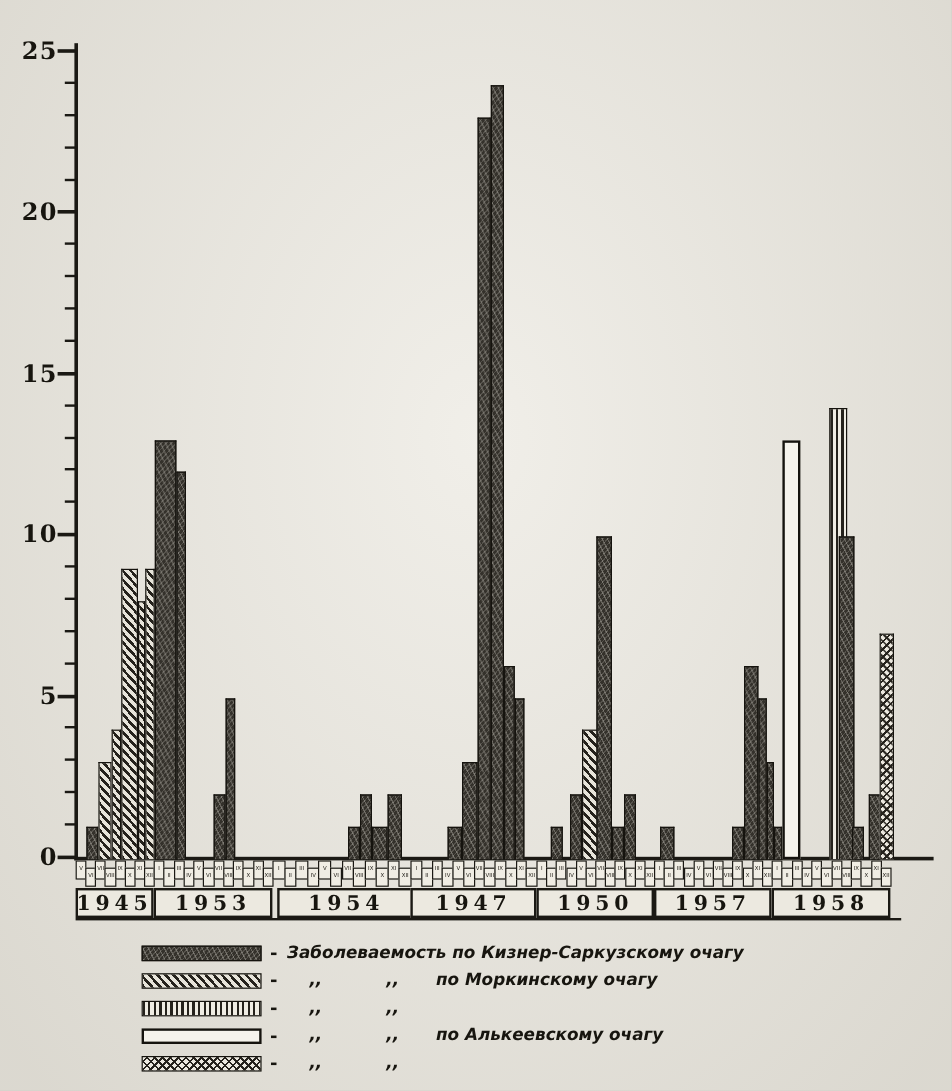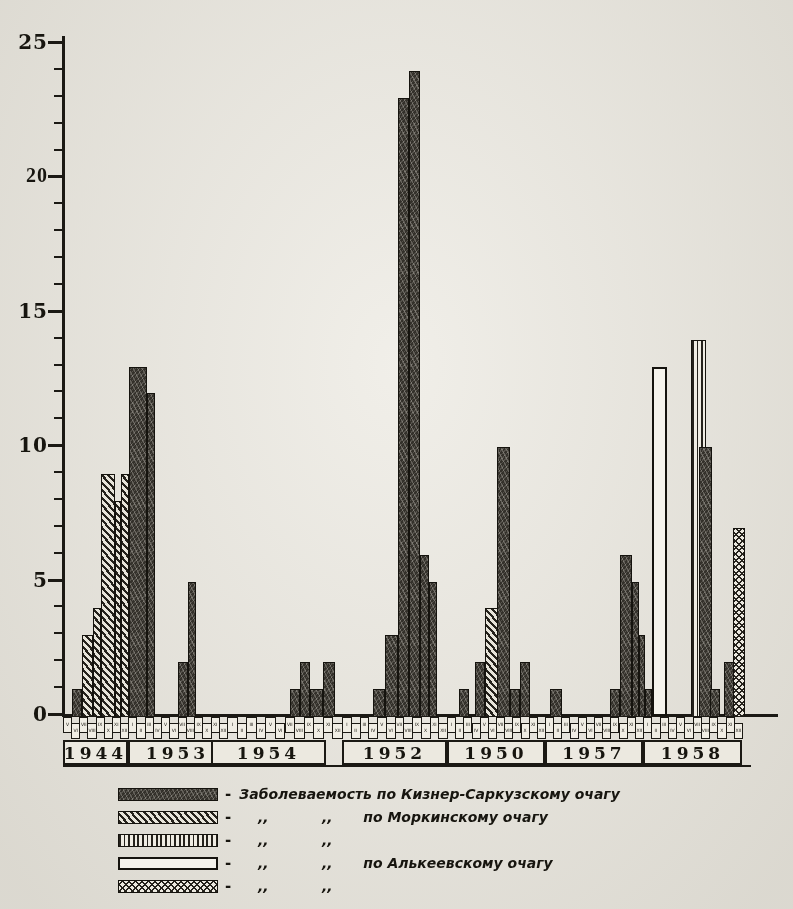--- a/index.html
+++ b/index.html
@@ -86,7 +86,7 @@
       <div class="tick" style="left: 48px; top: 309.8px; width: 15px; height: 3px;"></div>
       <div class="ylab" style="left: 8px; top: 298.8px;">15</div>
       <div class="tick" style="left: 48px; top: 175.4px; width: 15px; height: 3px;"></div>
-      <div class="ylab" style="left: 8px; top: 164.4px; font-family: Liberation Serif, serif;">20</div>
+      <div class="ylab" style="left: 8px; top: 164.4px;">20</div>
       <div class="tick" style="left: 48px; top: 41px; width: 15px; height: 3px;"></div>
       <div class="ylab" style="left: 8px; top: 30px;">25</div>
       <div class="bar kizner" title="1952 VI: 1" style="left: 72px; top: 689.12px; width: 10px; height: 26.88px;"></div>

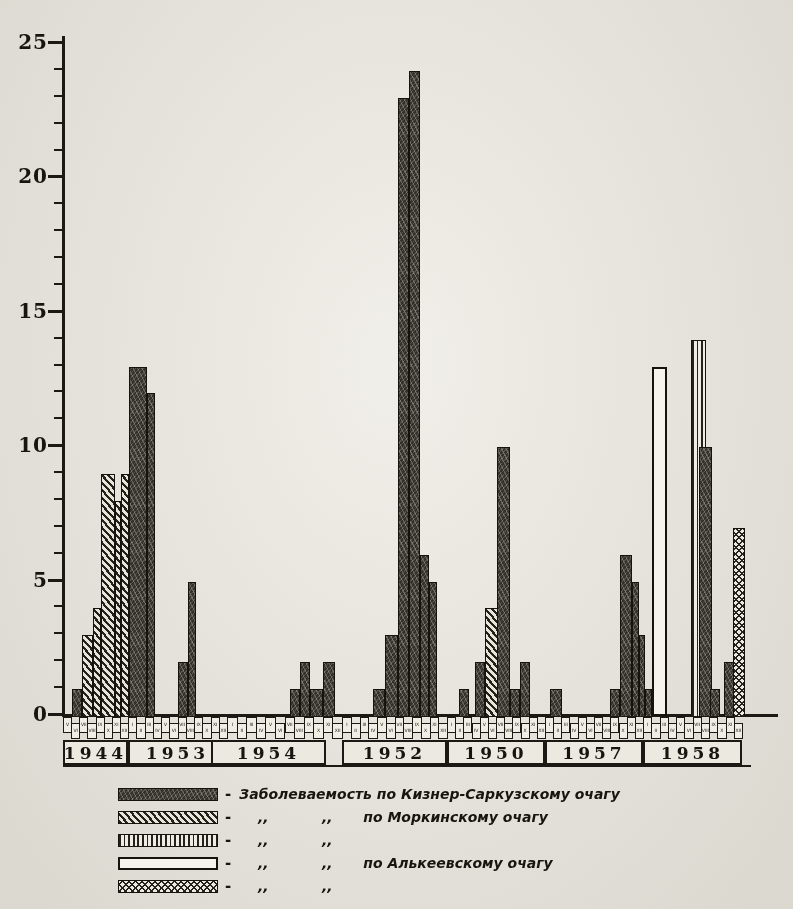--- a/index.html
+++ b/index.html
@@ -135,7 +135,7 @@
       <div class="mcell" style="left: 103.625px; top: 723px; width: 9.125px; height: 16px;">X</div>
       <div class="mcell" style="left: 111.75px; top: 717px; width: 9.125px; height: 16px;">XI</div>
       <div class="mcell" style="left: 119.875px; top: 723px; width: 9.125px; height: 16px;">XII</div>
-      <div class="ybox" style="left: 63px; top: 740px; width: 65px; height: 25px;">1944</div>
+      <div class="ybox" style="left: 63px; top: 740px; width: 65px; height: 25px;">1945</div>
       <div class="mcell" style="left: 128px; top: 717px; width: 9.25px; height: 16px;">I</div>
       <div class="mcell" style="left: 136.25px; top: 723px; width: 9.25px; height: 16px;">II</div>
       <div class="mcell" style="left: 144.5px; top: 717px; width: 9.25px; height: 16px;">III</div>

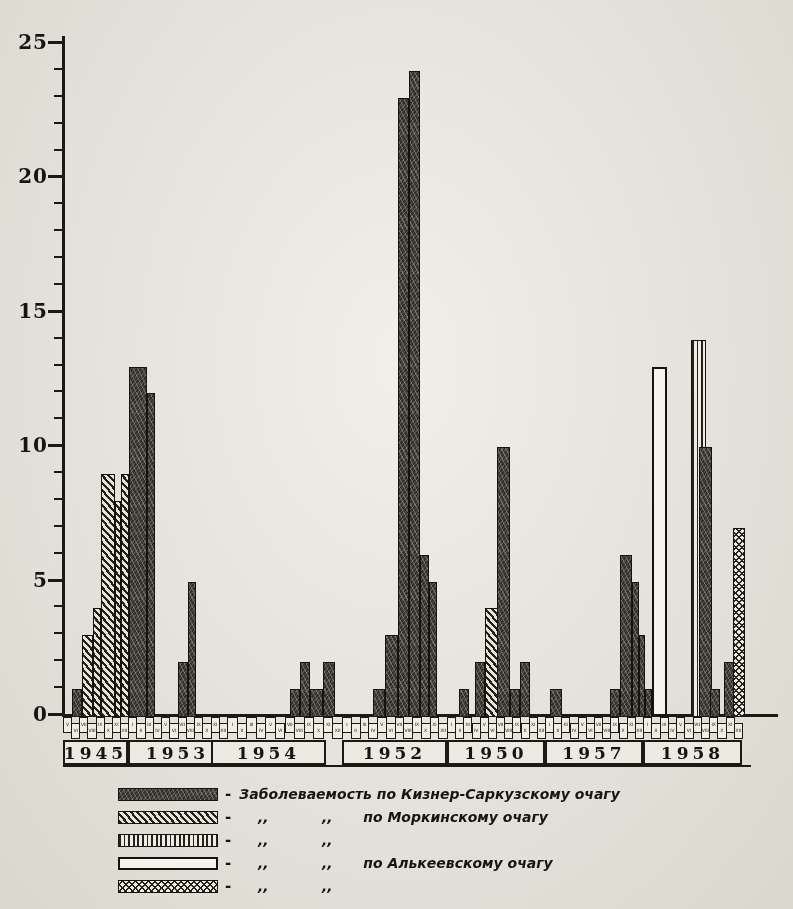--- a/index.html
+++ b/index.html
@@ -161,7 +161,7 @@
       <div class="mcell" style="left: 313.25px; top: 723px; width: 10.5833px; height: 16px;">X</div>
       <div class="mcell" style="left: 322.833px; top: 717px; width: 10.5833px; height: 16px;">XI</div>
       <div class="mcell" style="left: 332.417px; top: 723px; width: 10.5833px; height: 16px;">XII</div>
-      <div class="ybox" style="left: 211px; top: 740px; width: 115px; height: 25px; text-align: center;">1954</div>
+      <div class="ybox" style="left: 231px; top: 740px; width: 115px; height: 25px; text-align: center;">1954</div>
       <div class="mcell" style="left: 342px; top: 717px; width: 9.75px; height: 16px;">I</div>
       <div class="mcell" style="left: 350.75px; top: 723px; width: 9.75px; height: 16px;">II</div>
       <div class="mcell" style="left: 359.5px; top: 717px; width: 9.75px; height: 16px;">III</div>

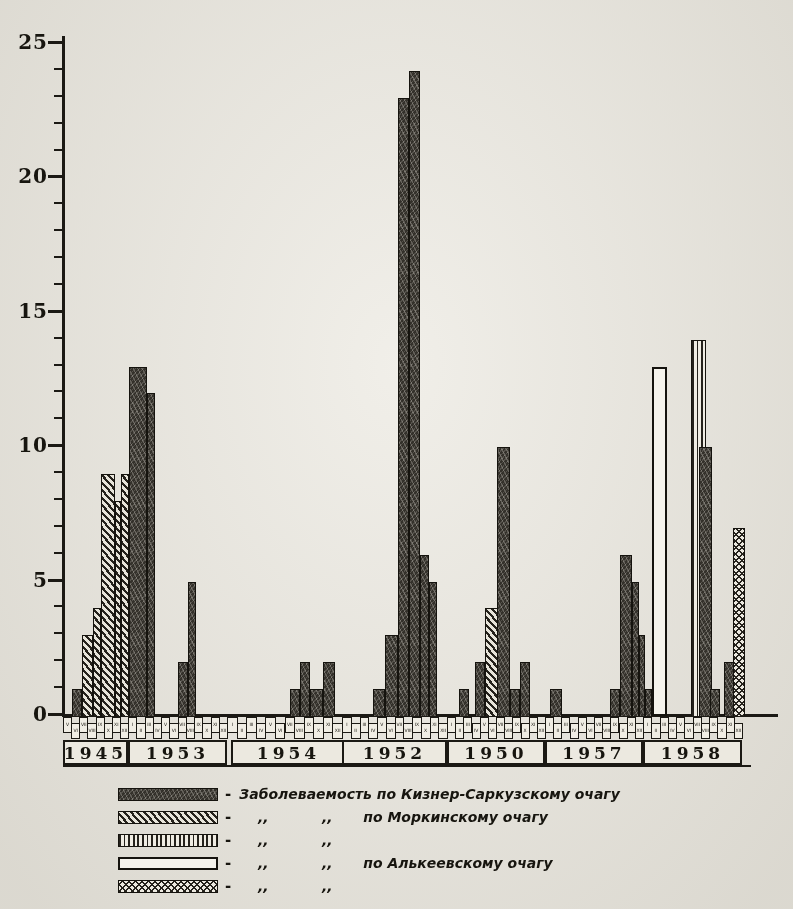--- a/index.html
+++ b/index.html
@@ -174,7 +174,7 @@
       <div class="mcell" style="left: 420.75px; top: 723px; width: 9.75px; height: 16px;">X</div>
       <div class="mcell" style="left: 429.5px; top: 717px; width: 9.75px; height: 16px;">XI</div>
       <div class="mcell" style="left: 438.25px; top: 723px; width: 9.75px; height: 16px;">XII</div>
-      <div class="ybox" style="left: 342px; top: 740px; width: 105px; height: 25px;">1952</div>
+      <div class="ybox" style="left: 342px; top: 740px; width: 105px; height: 25px;">1947</div>
       <div class="mcell" style="left: 447px; top: 717px; width: 9.16667px; height: 16px;">I</div>
       <div class="mcell" style="left: 455.167px; top: 723px; width: 9.16667px; height: 16px;">II</div>
       <div class="mcell" style="left: 463.333px; top: 717px; width: 9.16667px; height: 16px;">III</div>

